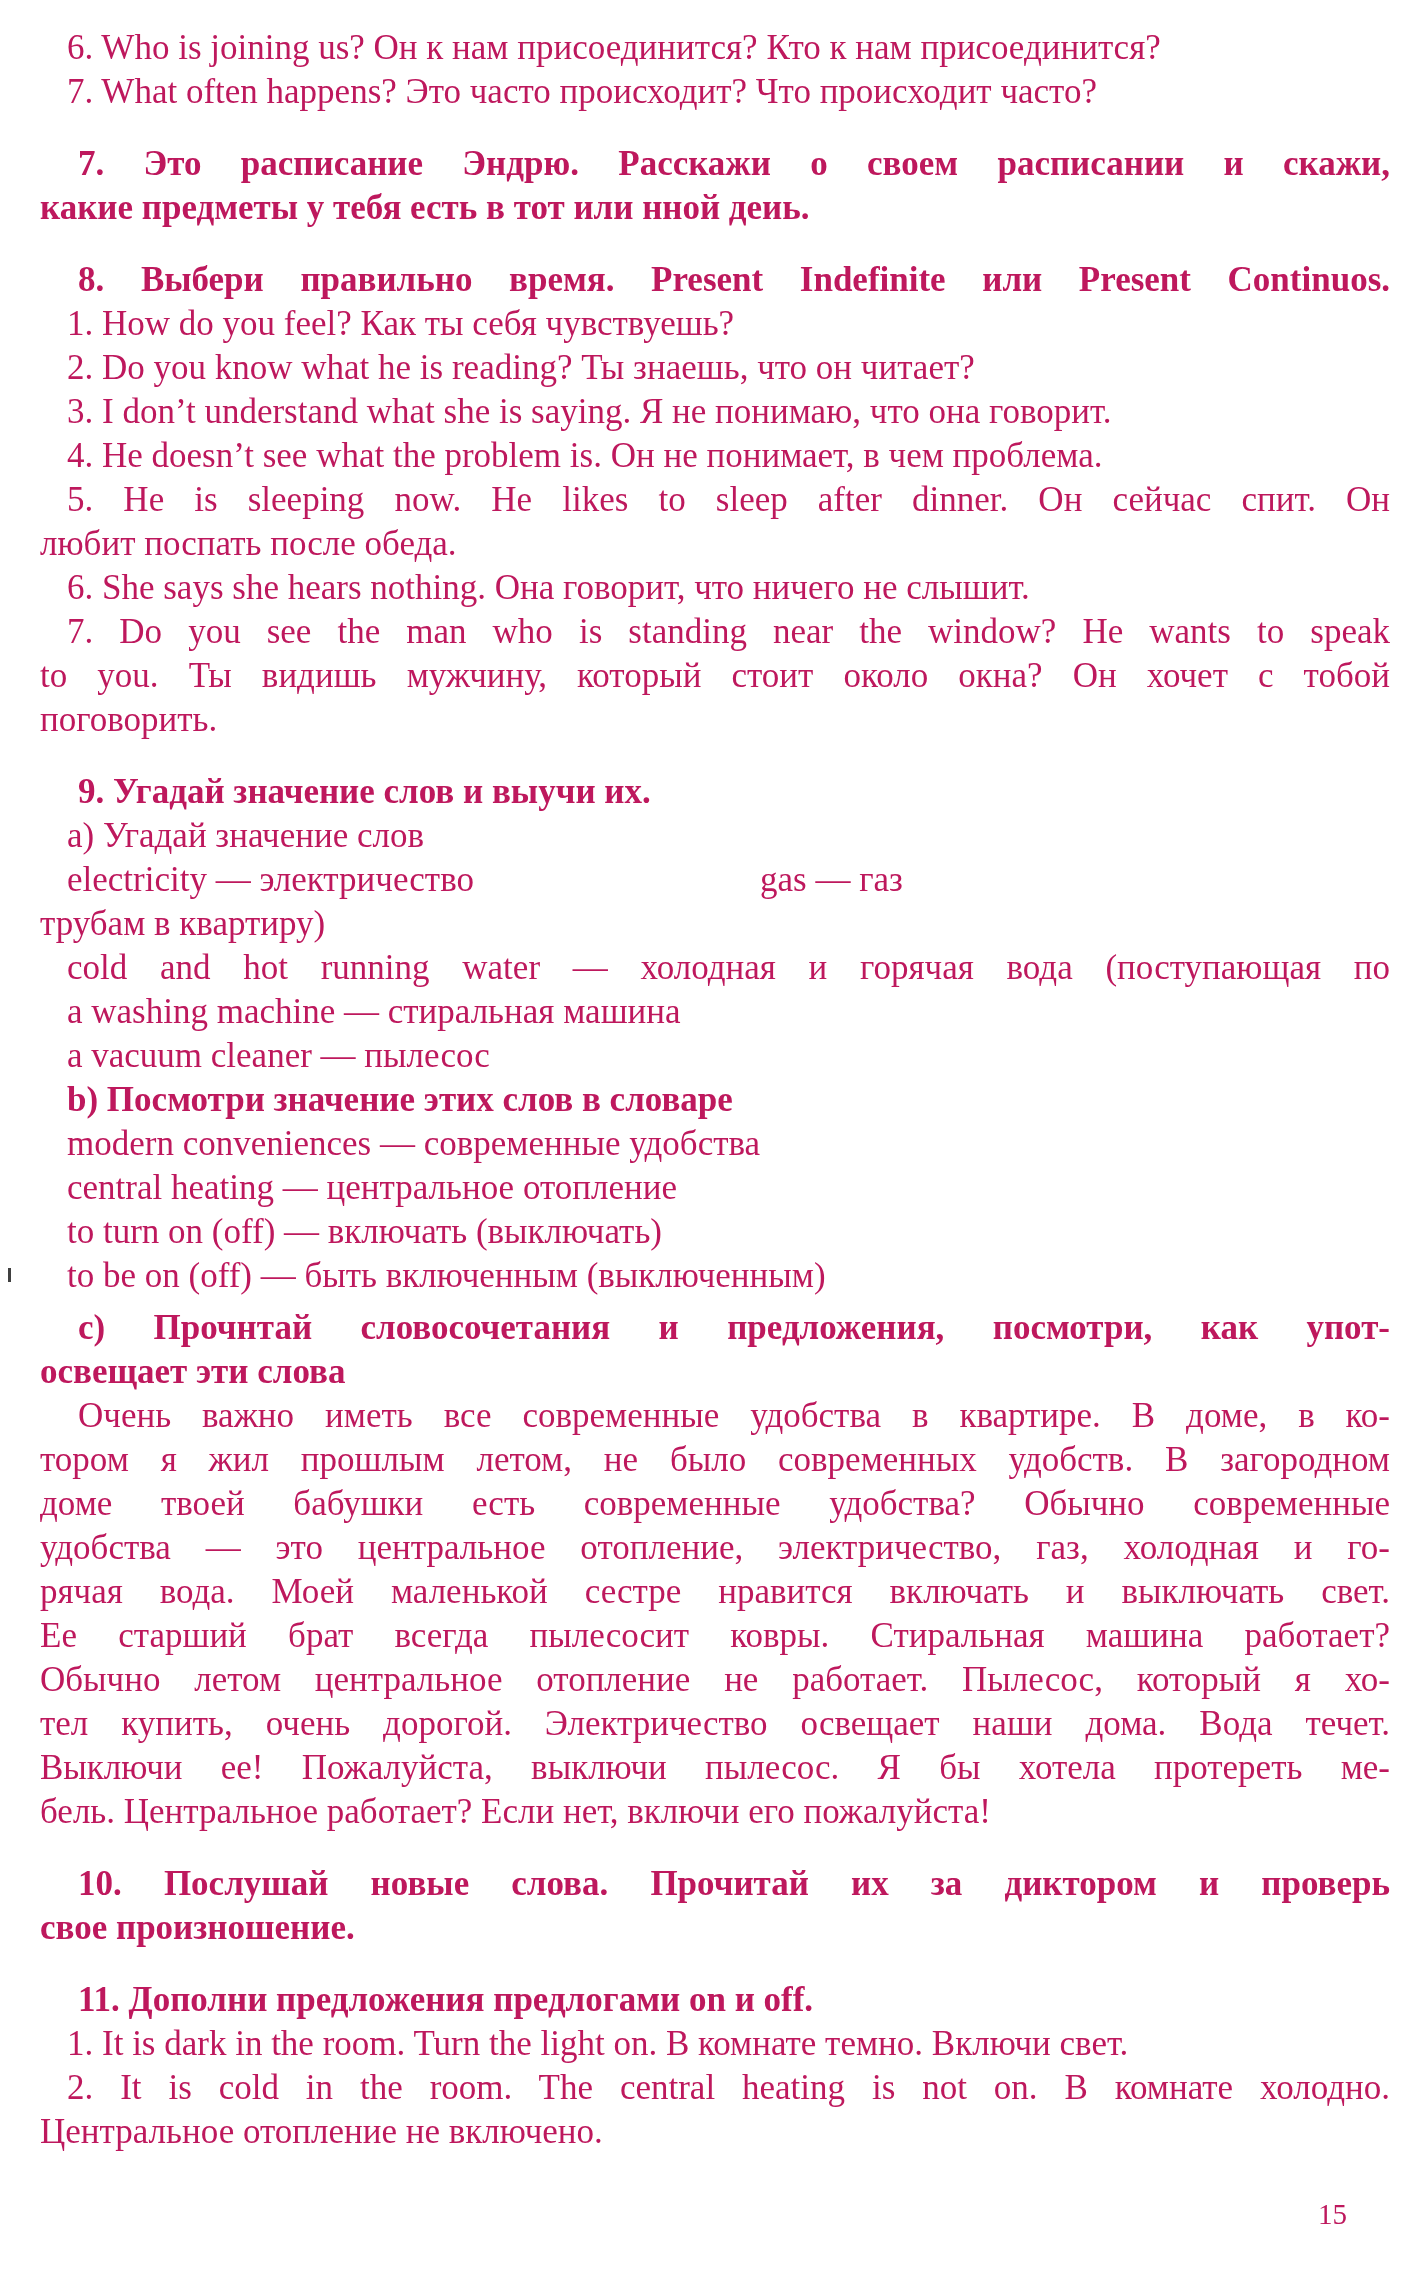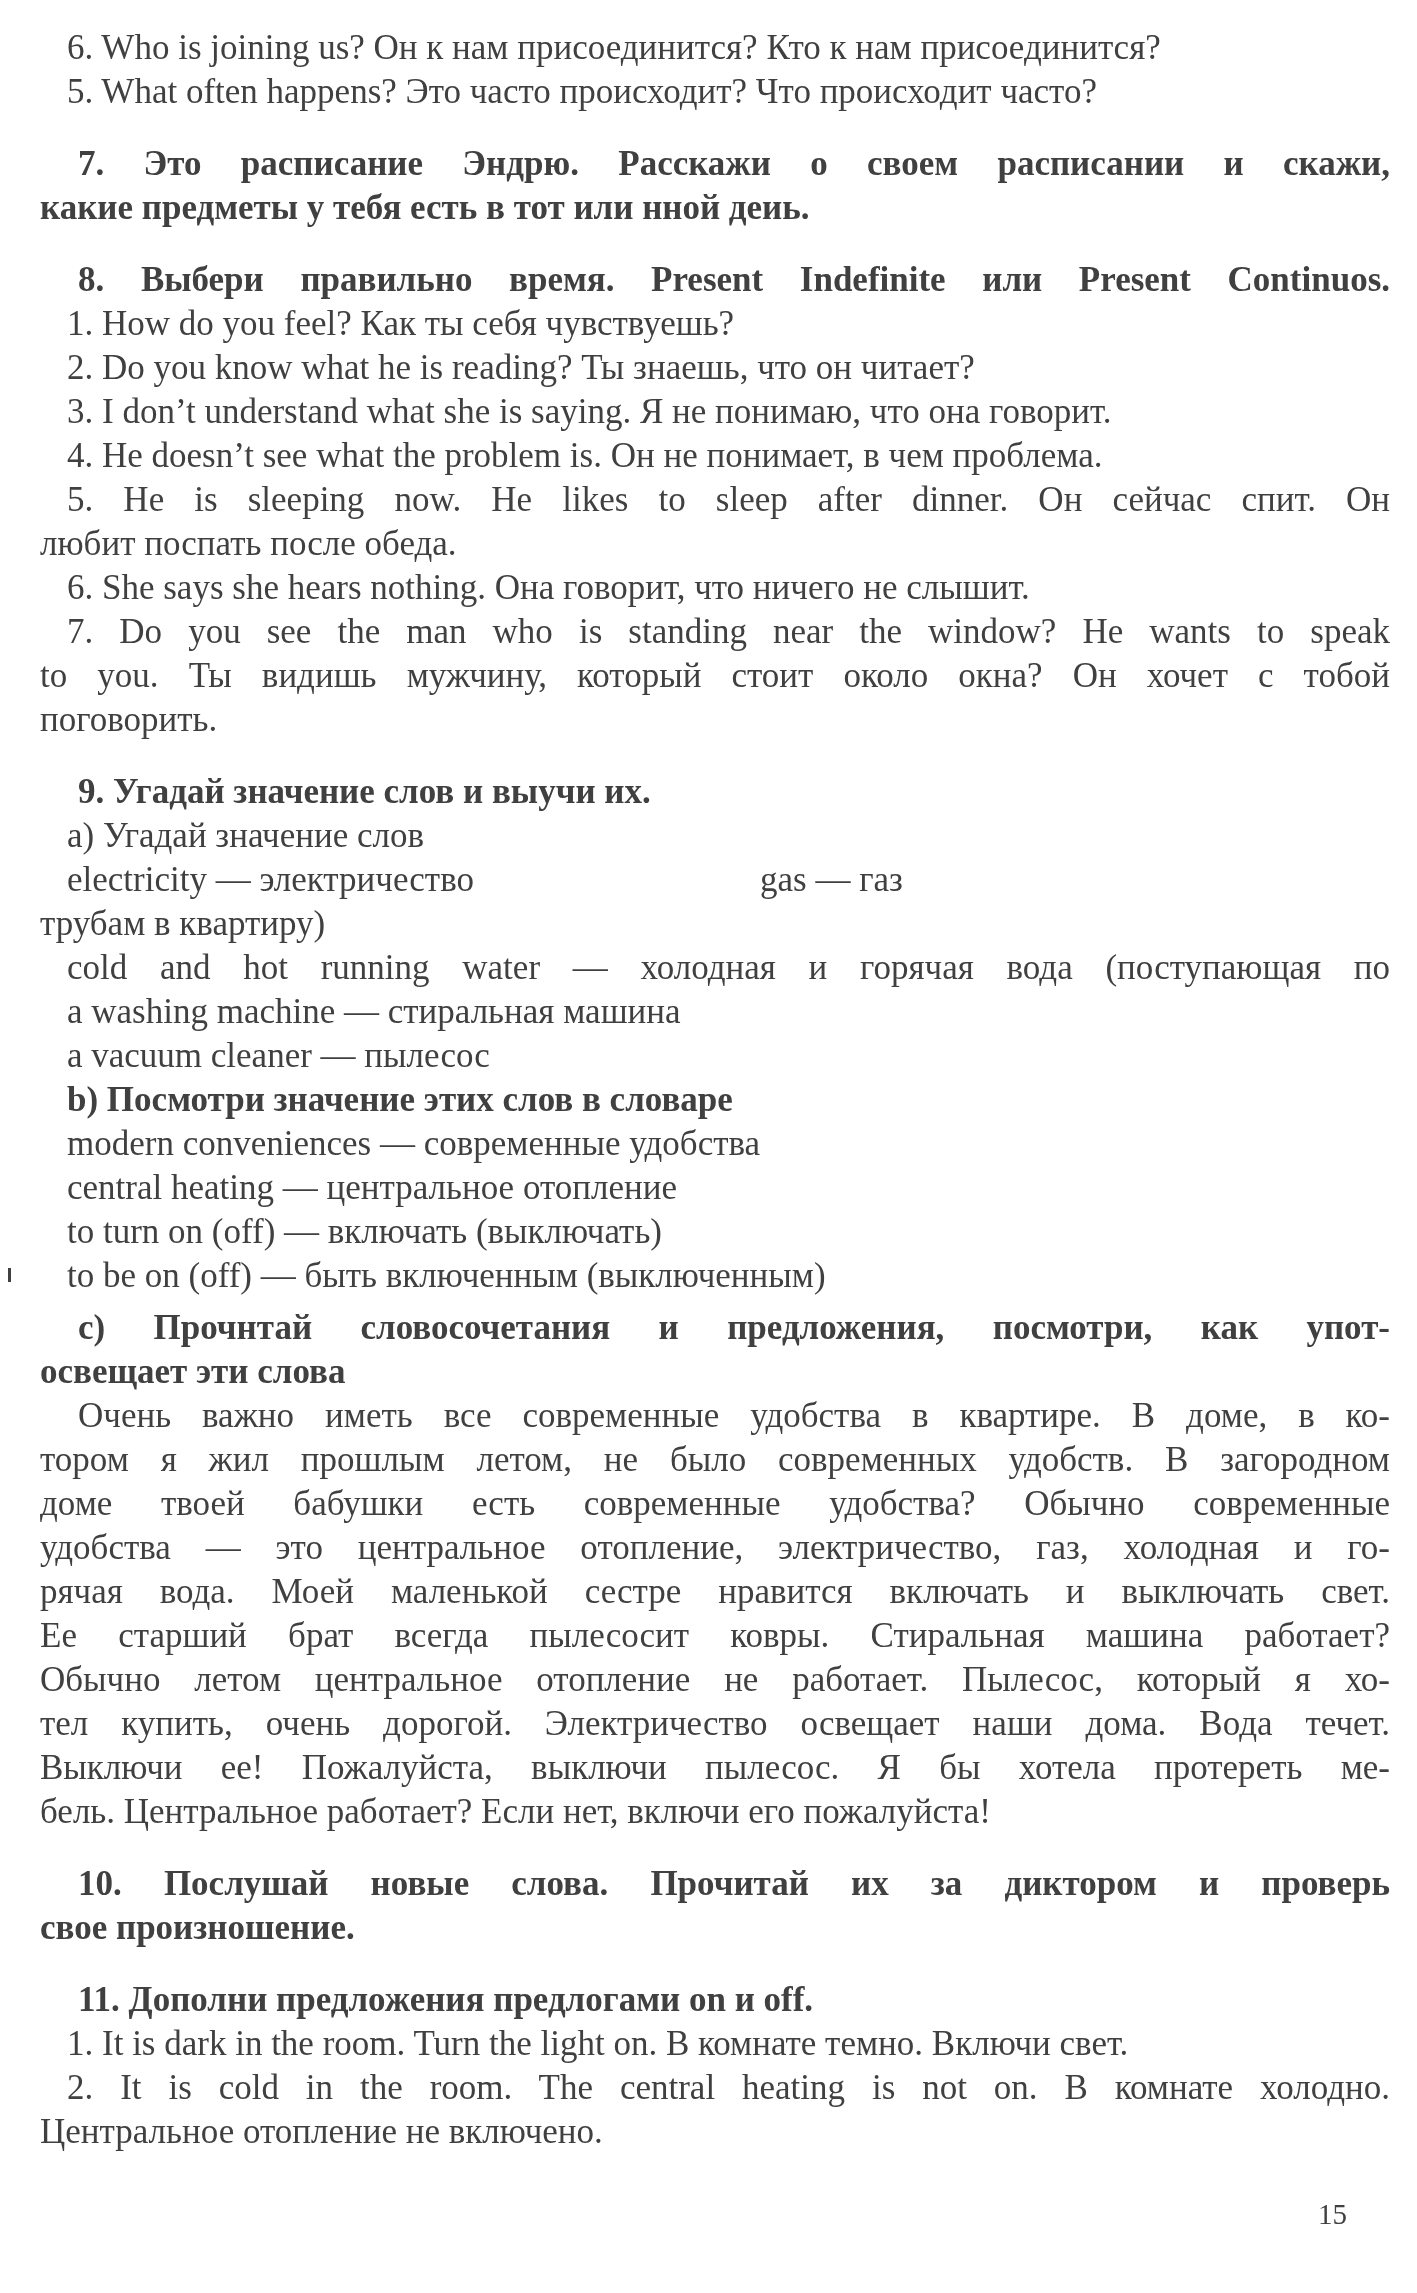--- a/index.html
+++ b/index.html
@@ -14,7 +14,7 @@
     box-sizing: border-box;
     padding: 26px 27px 0 40px;
     background: #ffffff;
-    color: #404040;
+    color: #be185d;
     font-family: "Liberation Serif", "DejaVu Serif", serif;
     font-size: 35px;
     line-height: 44px;

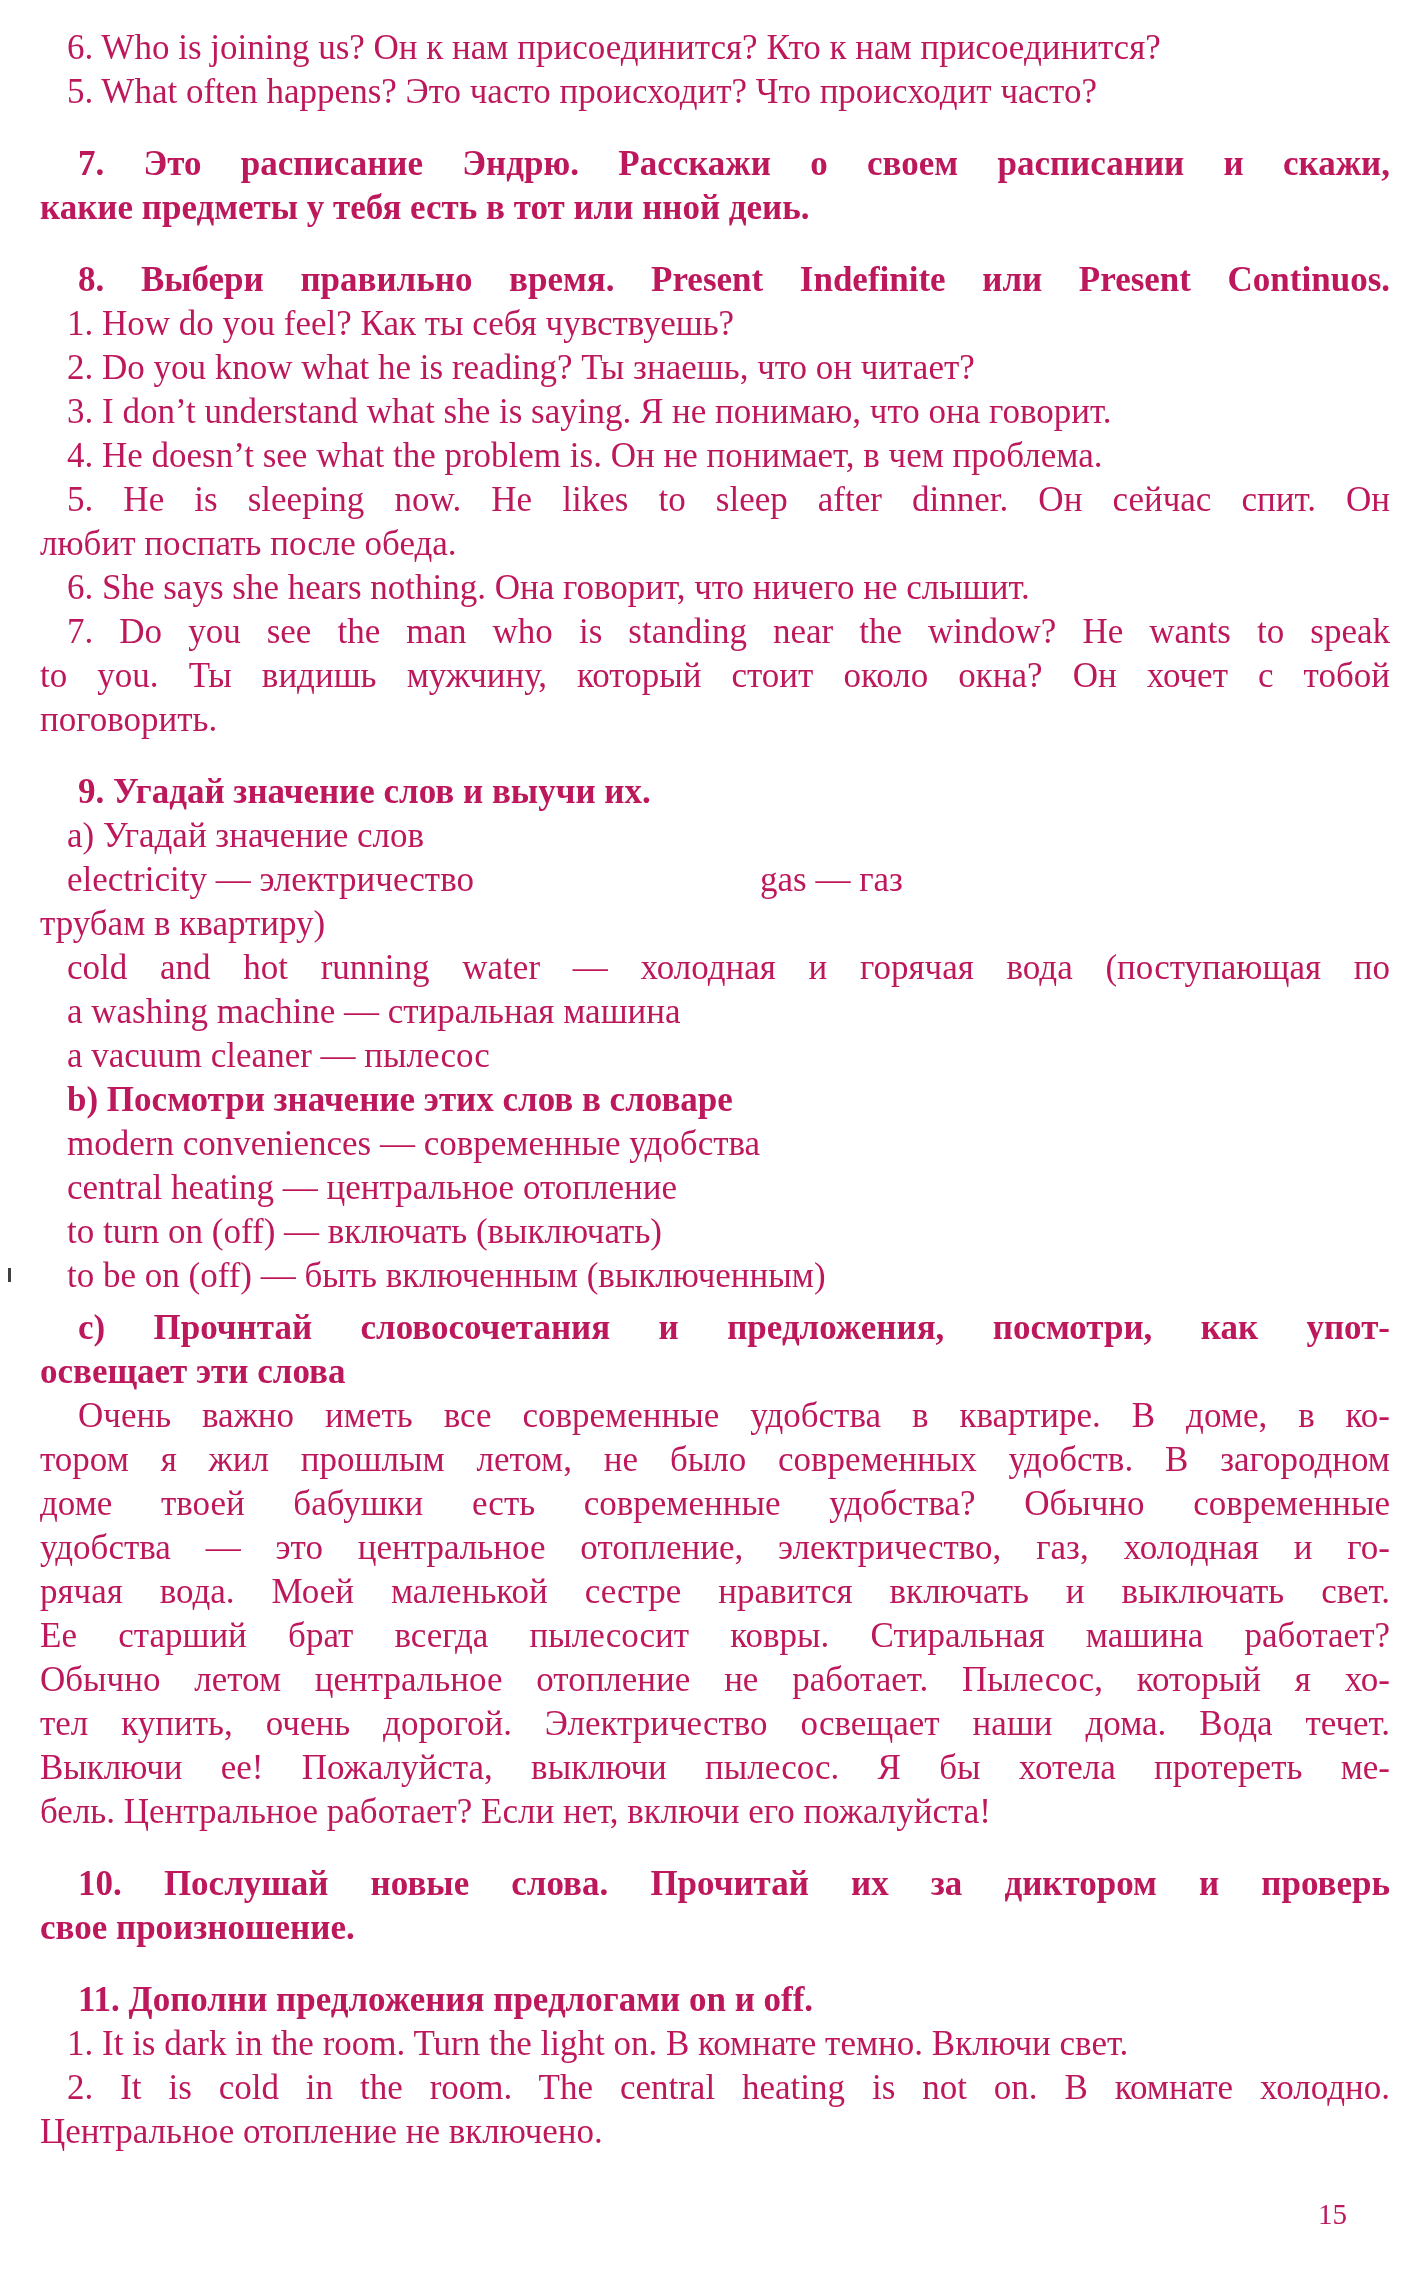--- a/index.html
+++ b/index.html
@@ -45,7 +45,7 @@
   <div class="content">
 
     <div class="ln ind">6. Who is joining us? Он к нам присоединится? Кто к нам присоединится?</div>
-    <div class="ln ind">5. What often happens? Это часто происходит? Что происходит часто?</div>
+    <div class="ln ind">7. What often happens? Это часто происходит? Что происходит часто?</div>
 
     <div class="ln ind2 bold gap just">7. Это расписание Эндрю. Расскажи о своем расписании и скажи,</div>
     <div class="ln bold">какие предметы у тебя есть в тот или нной деиь.</div>

